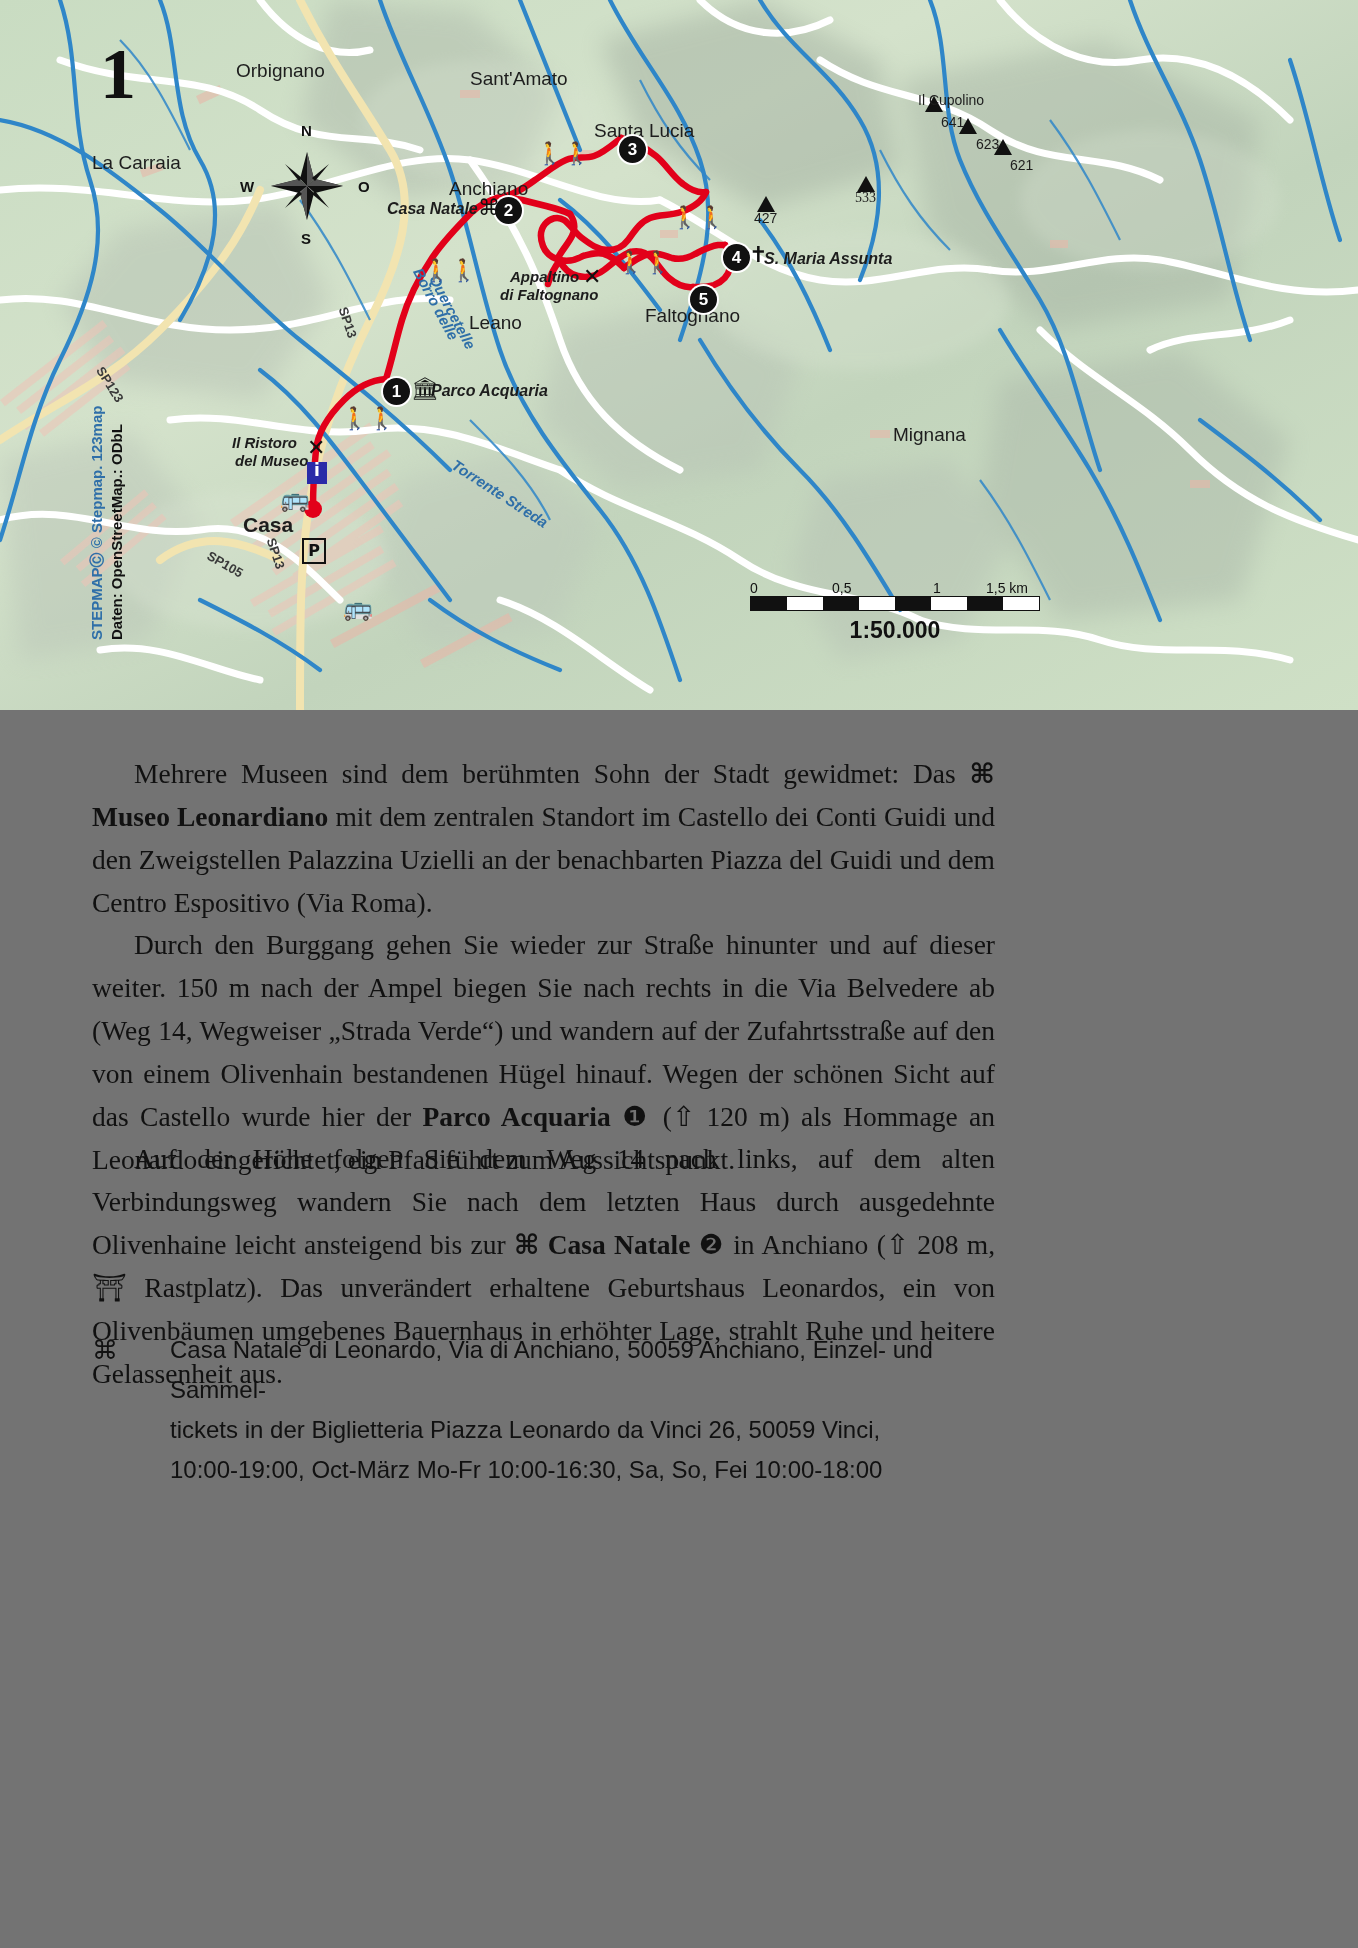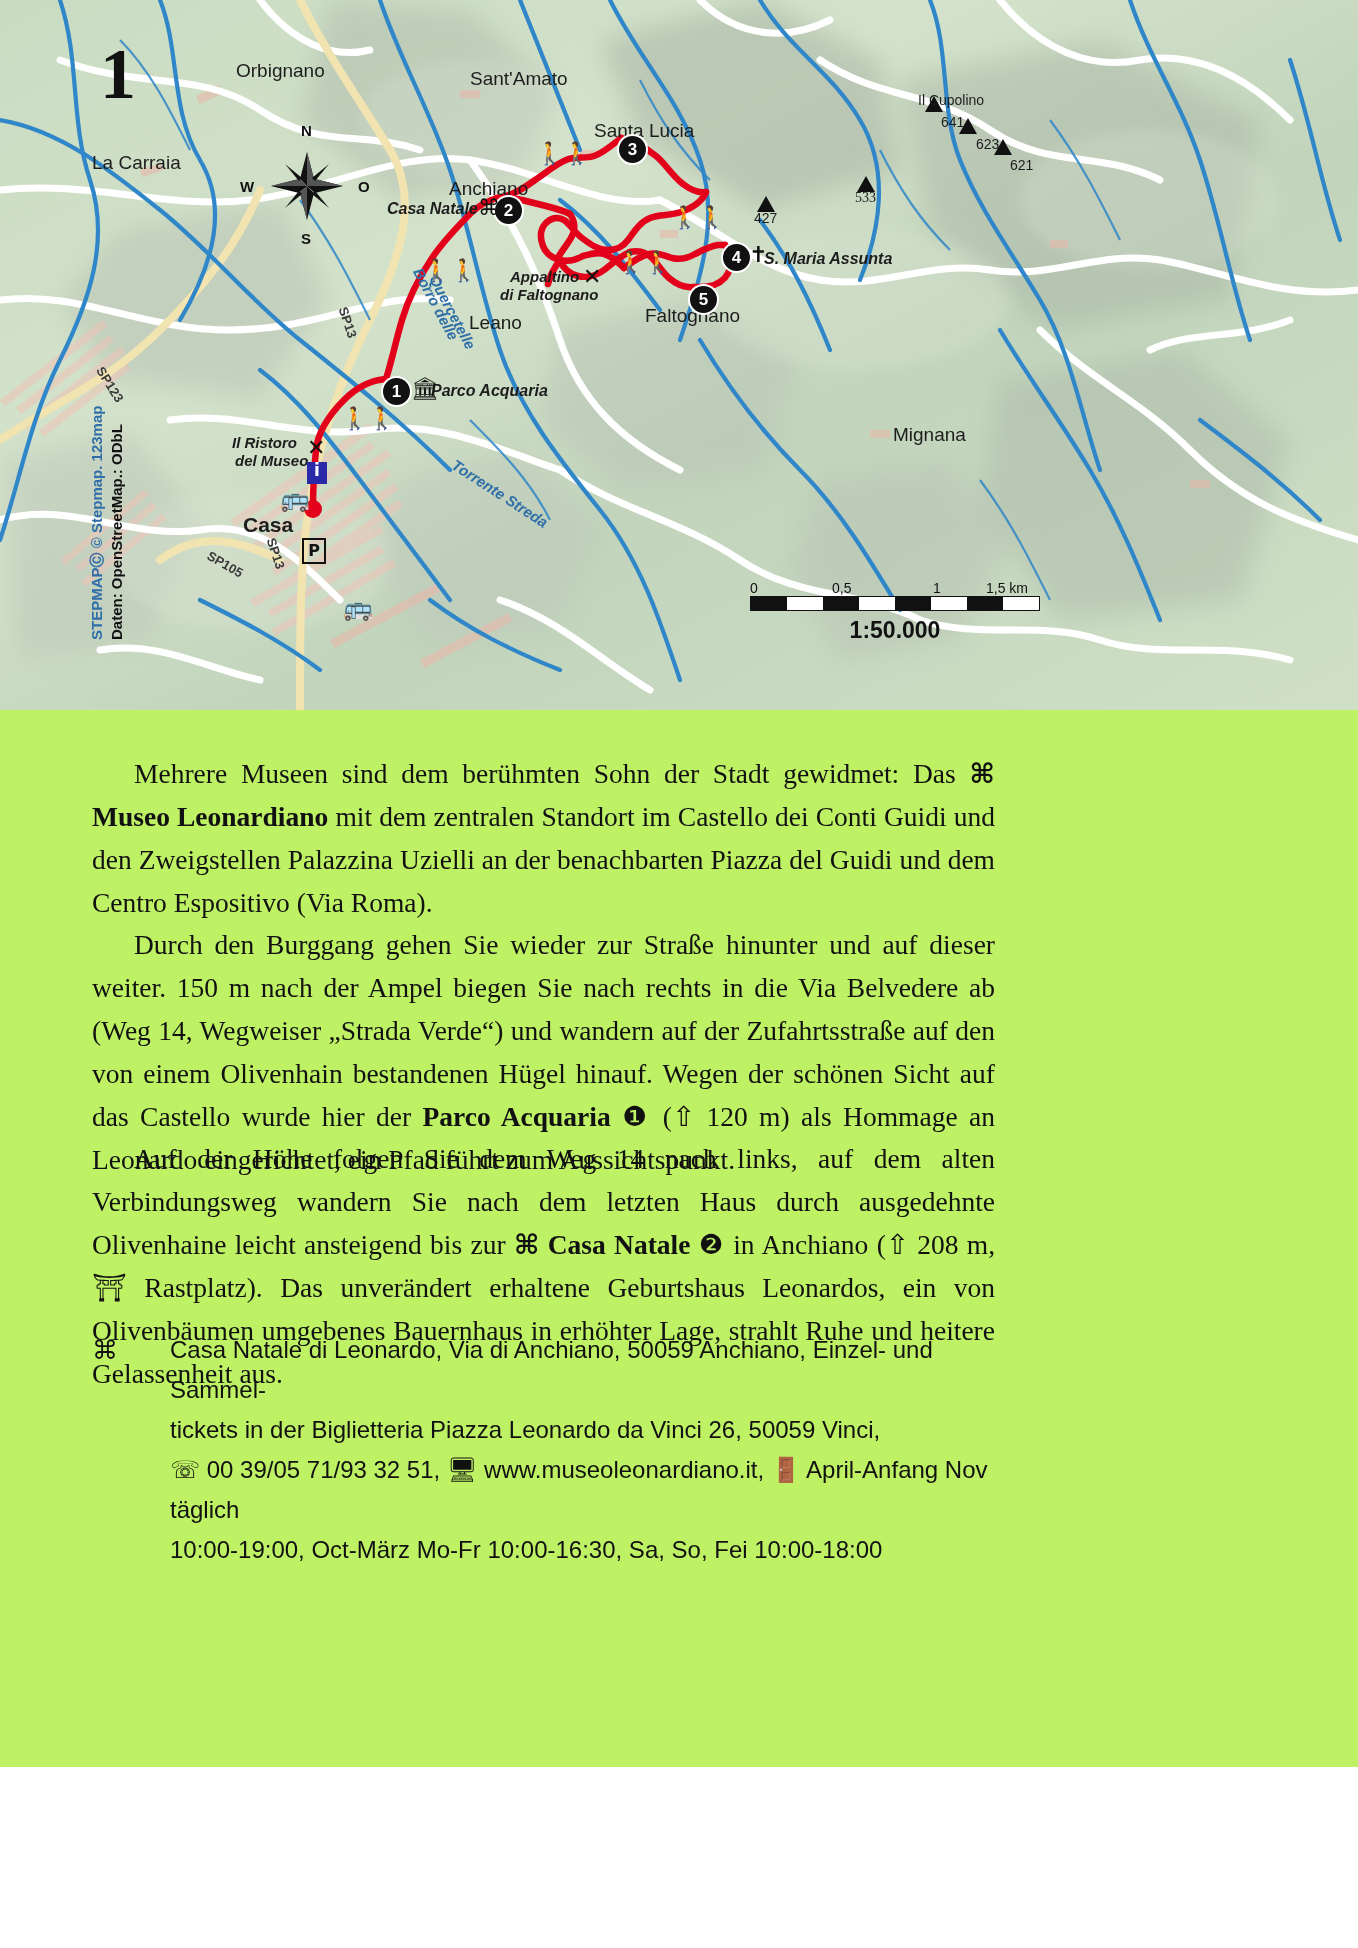--- a/index.html
+++ b/index.html
@@ -50,7 +50,7 @@
     font-weight:bold;font-size:23px;color:#111;}
 
   
-  #text-region{position:absolute;left:0;top:710px;width:1358px;height:1057px;background:#bef264;}
+  #text-region{position:absolute;left:0;top:710px;width:1358px;height:1238px;background:#737373;}
   .para{position:absolute;width:903px;left:92px;text-align:justify;
     font-family:"Liberation Serif",serif;font-size:27.5px;line-height:43px;color:#111;}
   .para .ind{display:inline-block;width:42px;}

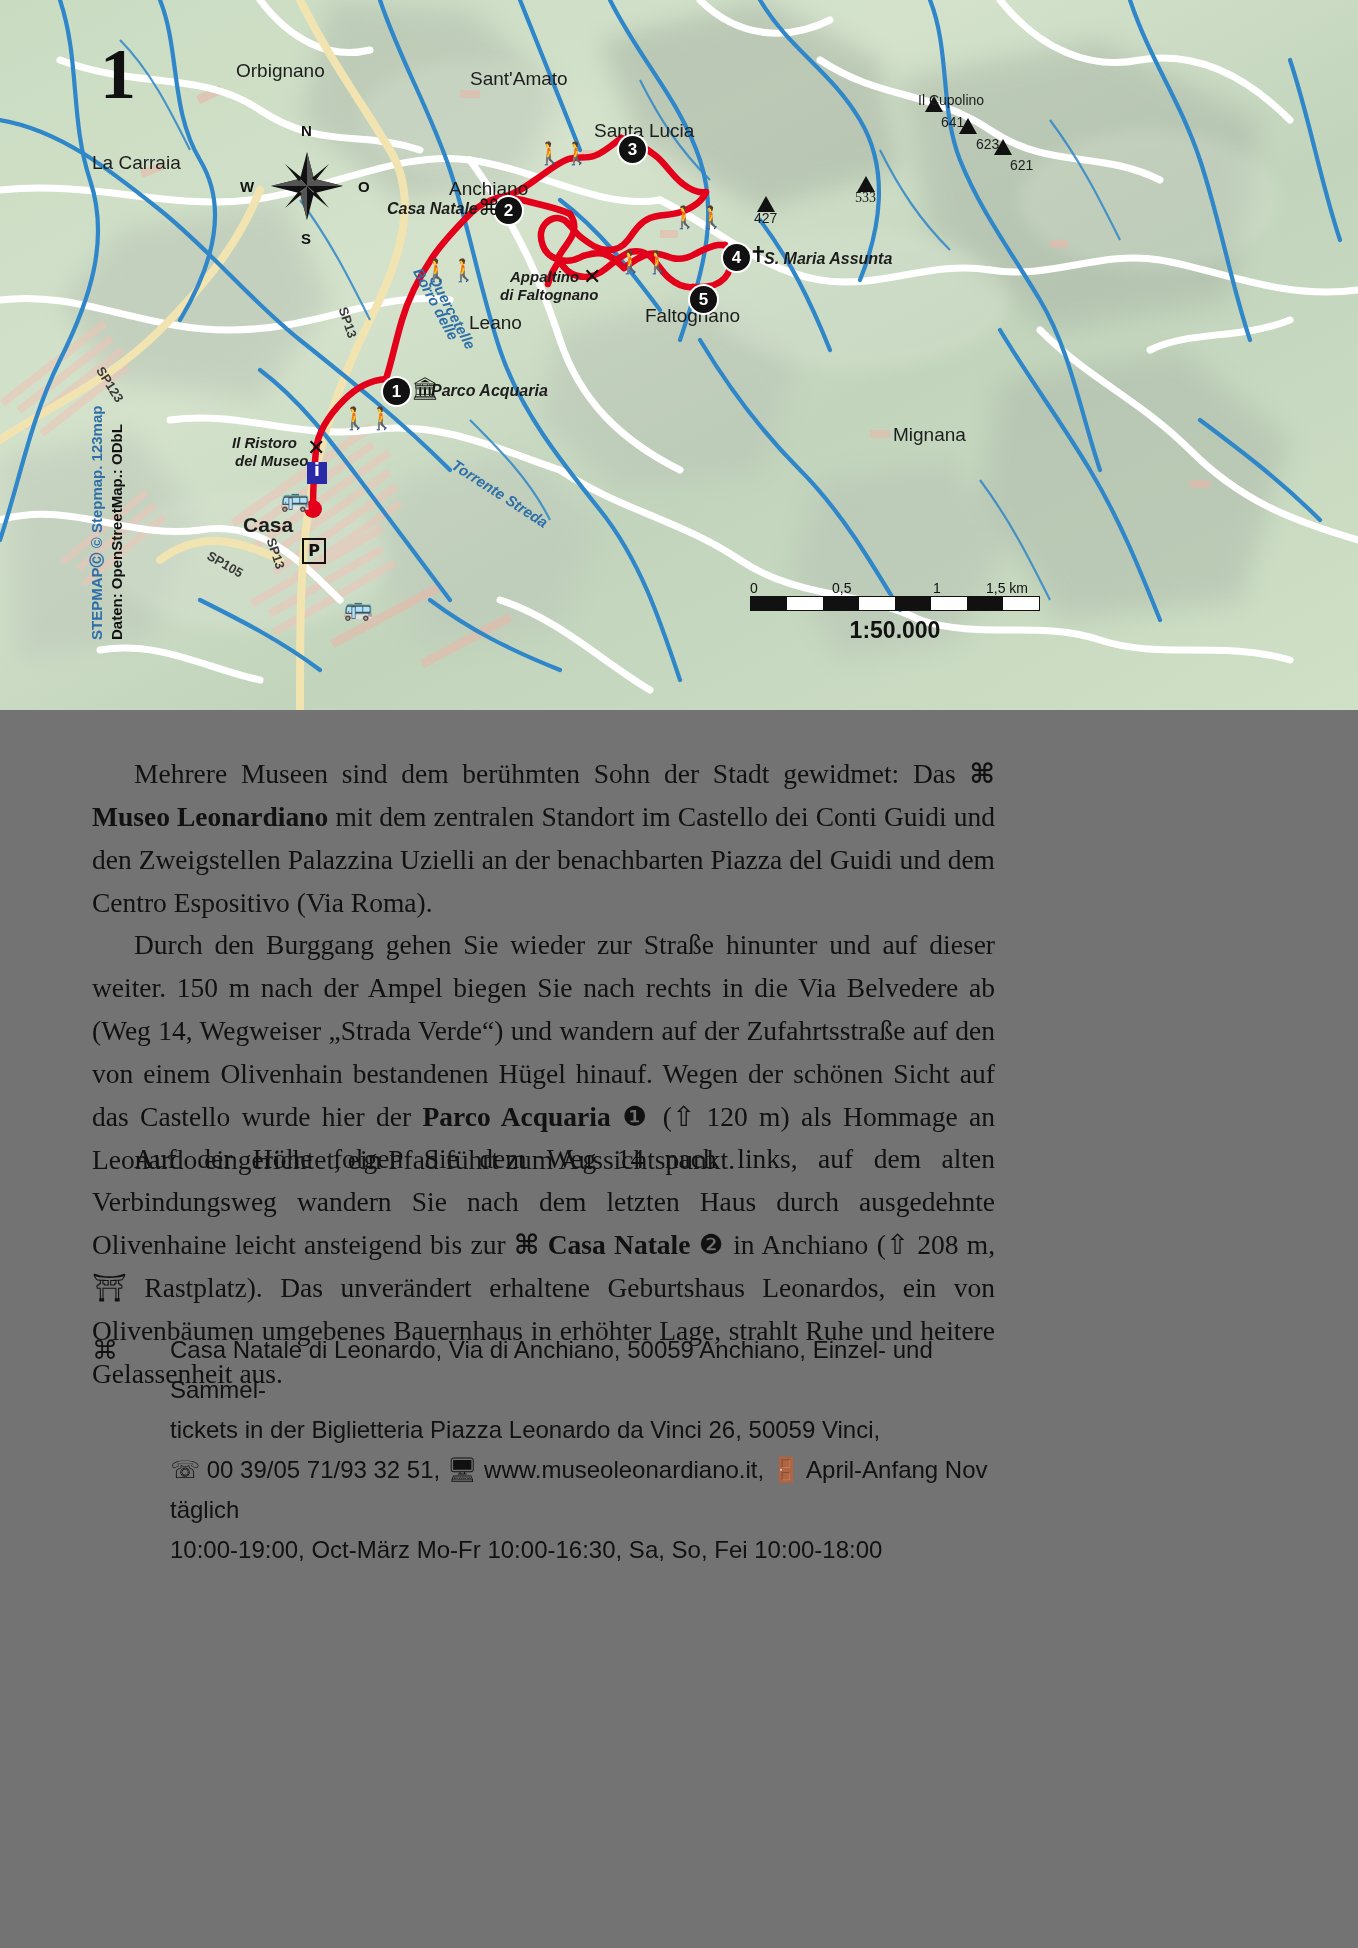--- a/index.html
+++ b/index.html
@@ -375,14 +375,6 @@
       <div class="body">
         <div>Casa Natale di Leonardo, Via di Anchiano, 50059 Anchiano, Einzel- und Sammel-</div>
         <div>tickets in der Biglietteria Piazza Leonardo da Vinci 26, 50059 Vinci,</div>
-        <div>
-          <span class="gl">☏</span>
-          <span>00 39/05 71/93 32 51,</span>
-          <span class="gl">🖥</span>
-          <span>www.museoleonardiano.it,</span>
-          <span class="gl">🚪</span>
-          <span>April-Anfang Nov täglich</span>
-        </div>
         <div>10:00-19:00, Oct-März Mo-Fr 10:00-16:30, Sa, So, Fei 10:00-18:00</div>
       </div>
     </div>

